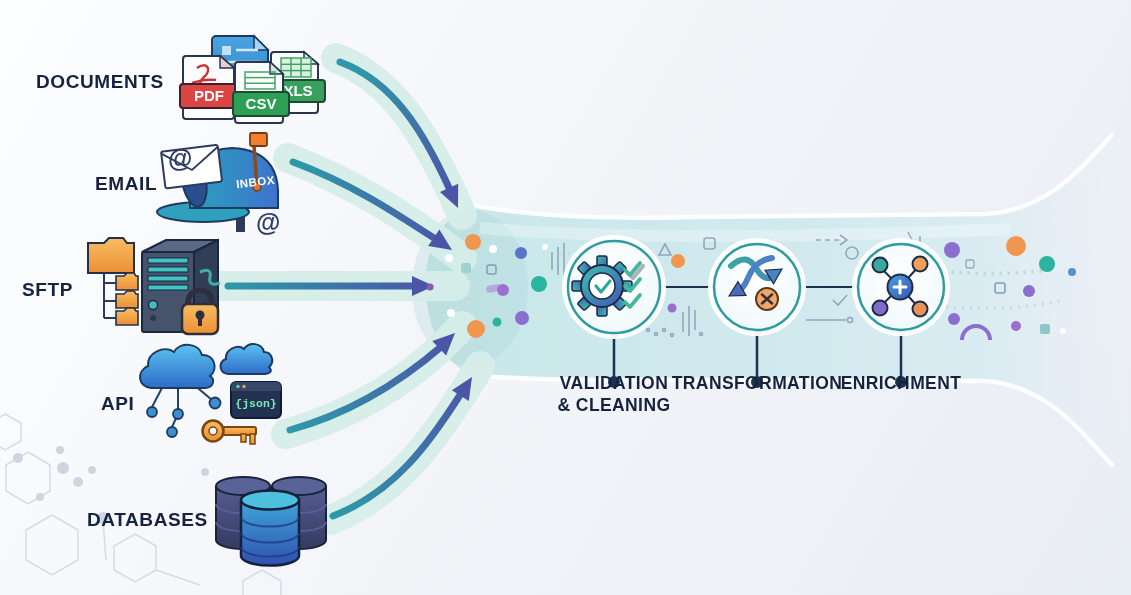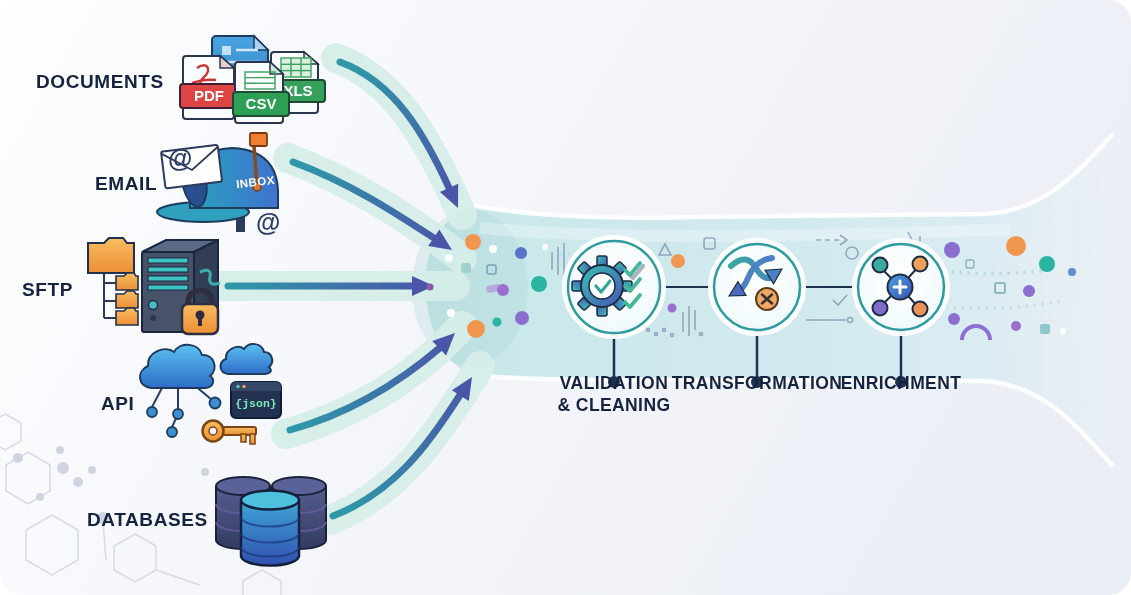--- a/index.html
+++ b/index.html
@@ -5,7 +5,7 @@
   html,body{margin:0;padding:0;}
   body{font-family:"Liberation Sans", sans-serif;}
   .canvas{position:relative;width:1131px;height:595px;overflow:hidden;
-    background:linear-gradient(120deg,#fdfeff 0%,#f3f5f9 45%,#e9edf4 100%);border-radius:23px;}
+    background:linear-gradient(120deg,#fdfeff 0%,#f3f5f9 45%,#e9edf4 100%);}
   svg{display:block;}
   .src-label{font-family:"Liberation Sans",sans-serif;font-weight:bold;font-size:19px;
     fill:#16233f;letter-spacing:0.6px;}

